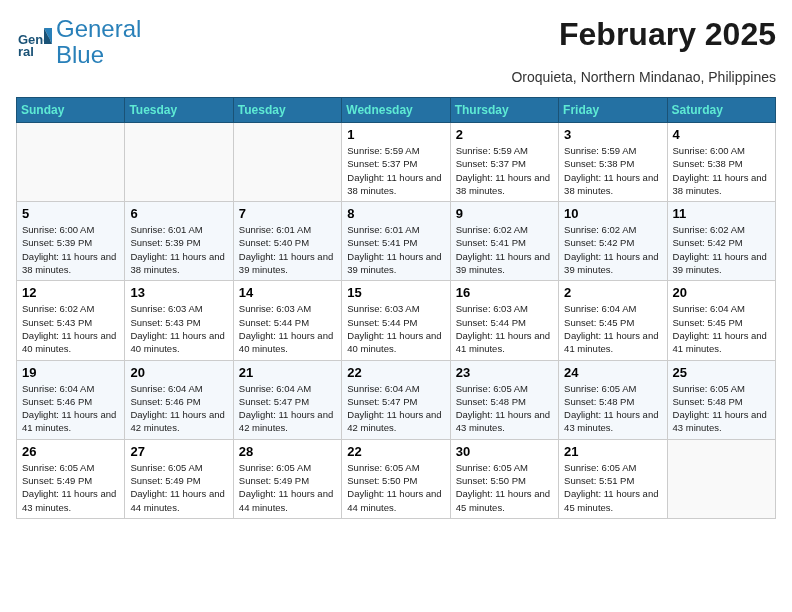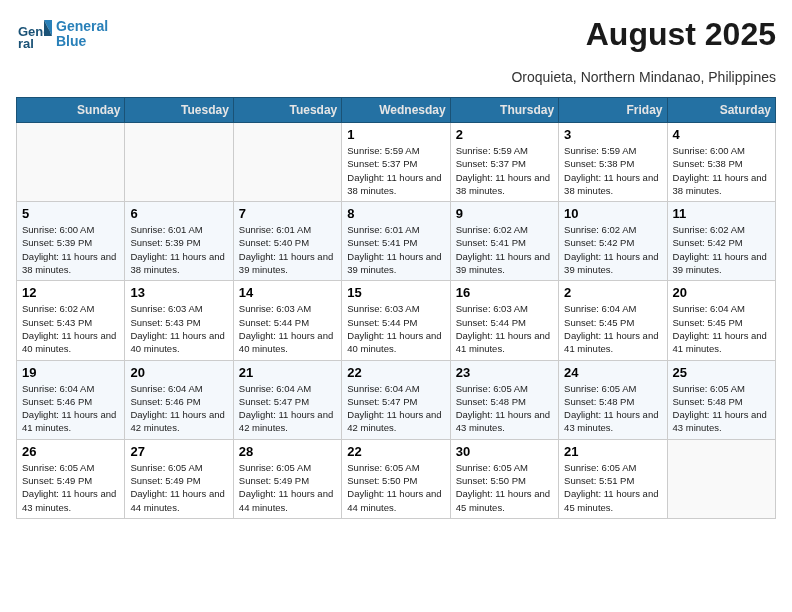--- a/index.html
+++ b/index.html
@@ -21,8 +21,8 @@
       align-items: center;
     }
     .logo-text {
-      font-size: 14px;
-      font-weight: bold;
+      font-size: 24px;
+      font-weight: normal;
       color: #1a5276;
       line-height: 1.1;
     }

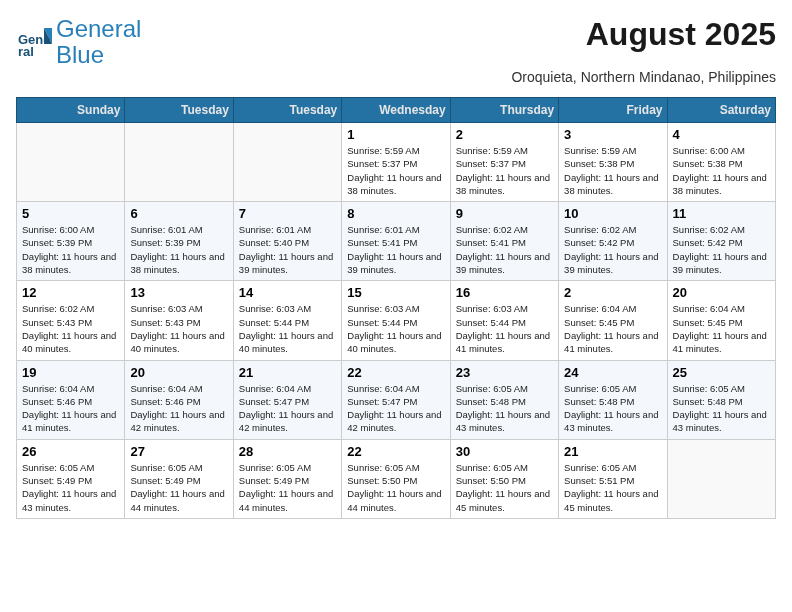--- a/index.html
+++ b/index.html
@@ -108,7 +108,7 @@
     </div>
   </div>
   <div class="title-block">
-    <div class="month-title">August 2025</div>
+    <div class="month-title">February 2025</div>
     <div class="location">Oroquieta, Northern Mindanao, Philippines</div>
   </div>
 </div>

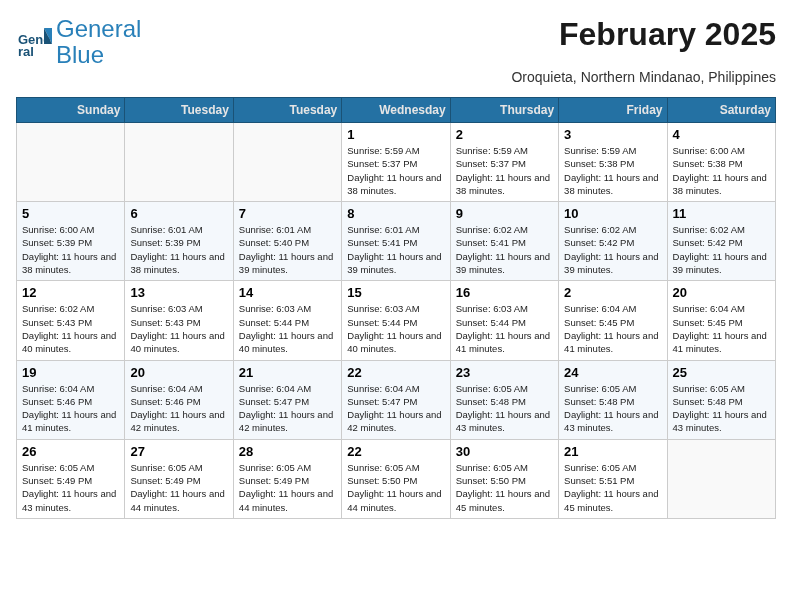--- a/index.html
+++ b/index.html
@@ -54,9 +54,9 @@
     }
     thead th {
       background: #2471a3;
-      color: #e5e5e5;
+      color: #5eead4;
       padding: 5px 4px;
-      text-align: right;
+      text-align: left;
       font-size: 12px;
       border: 1px solid #1a5276;
     }

